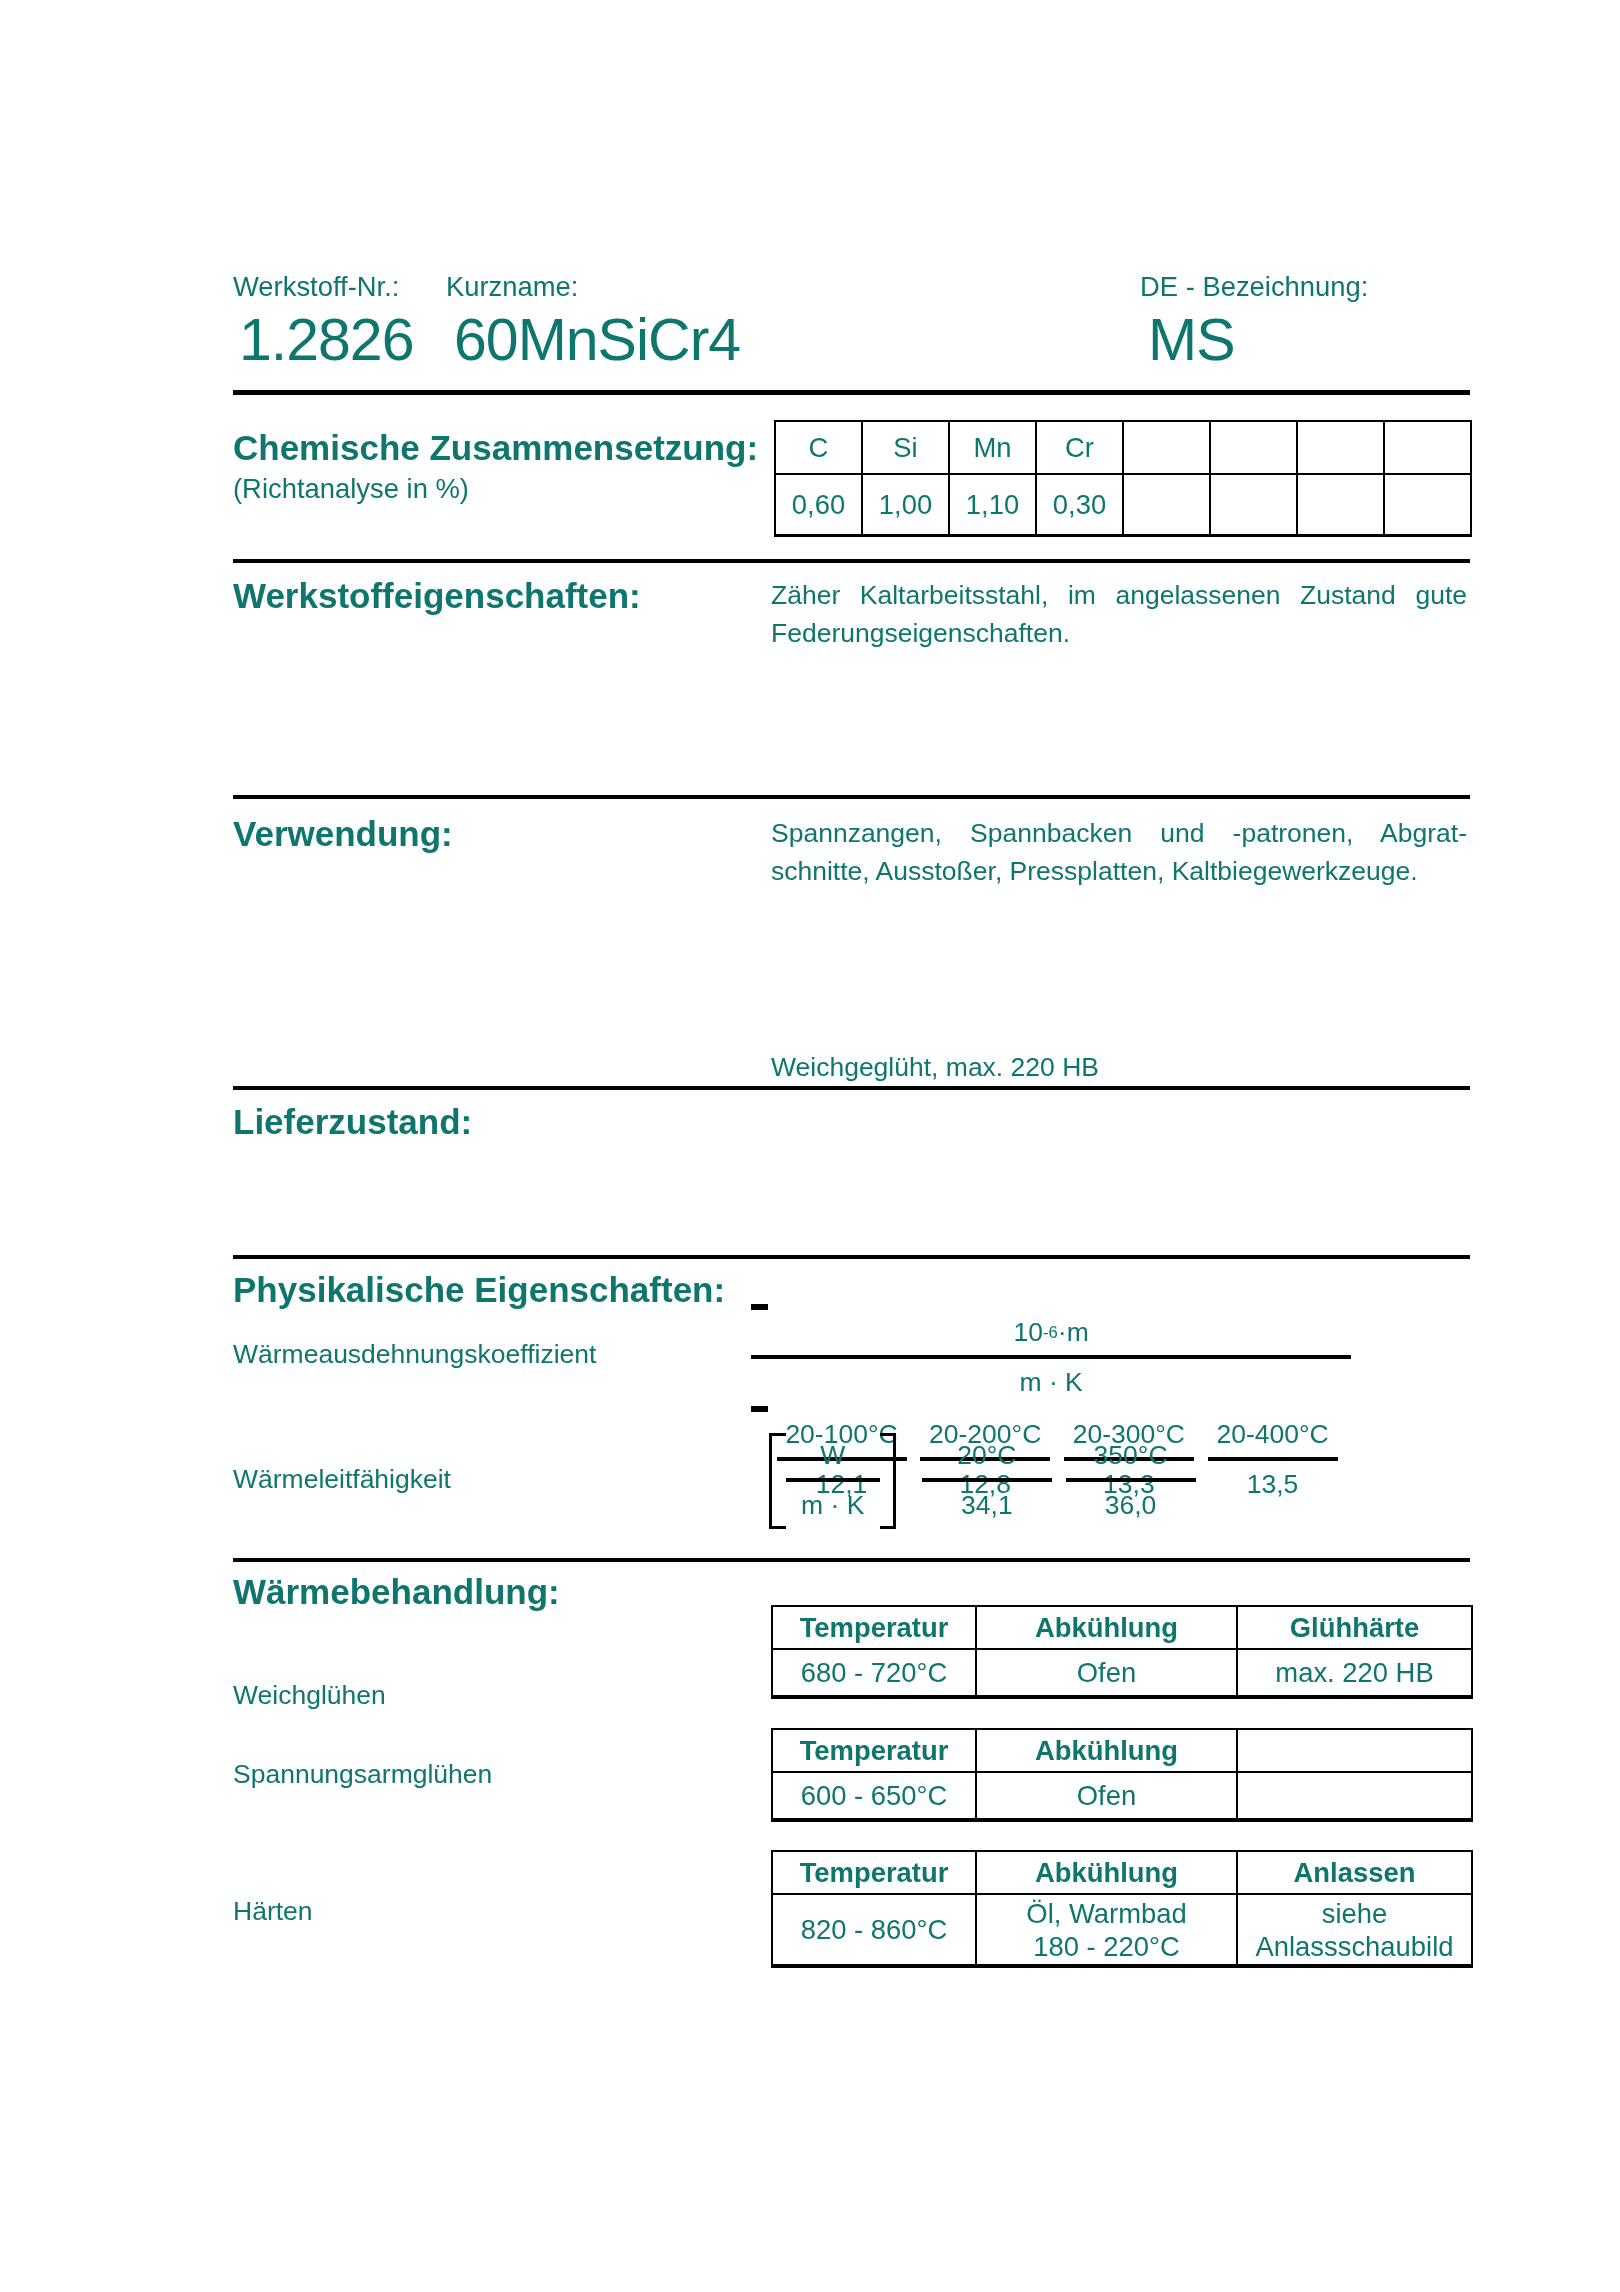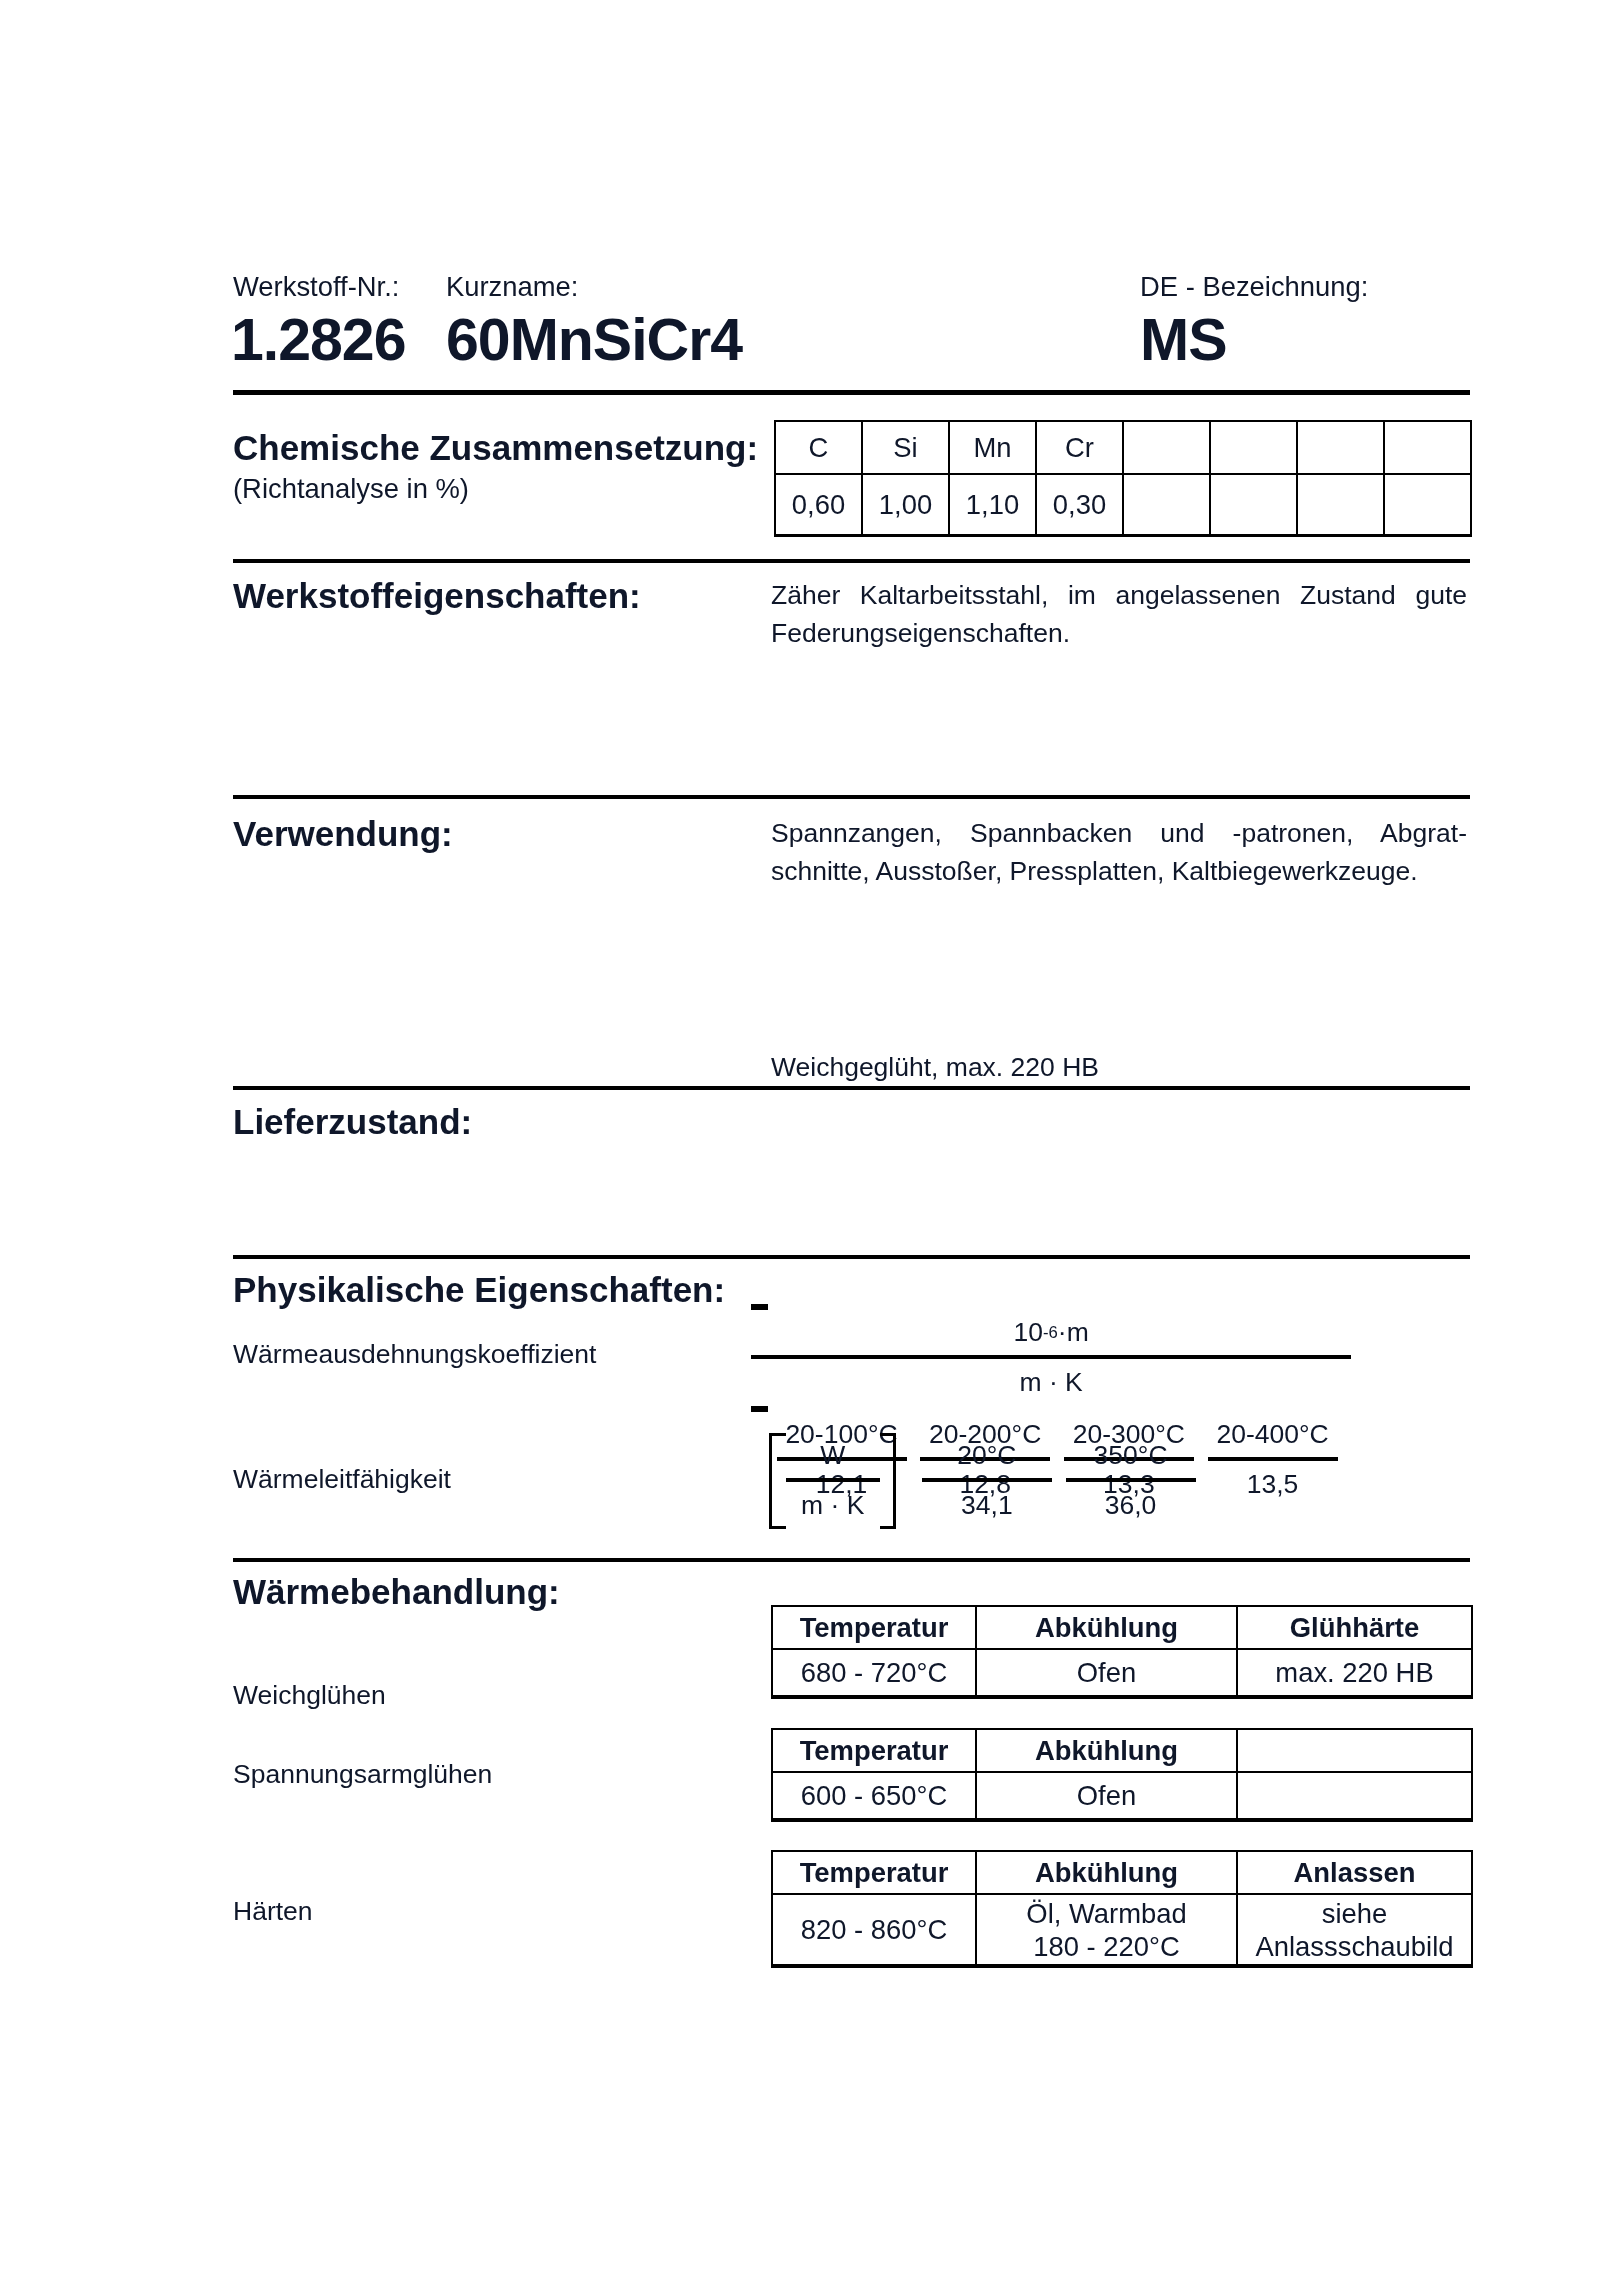--- a/index.html
+++ b/index.html
@@ -8,7 +8,7 @@
     width:1620px;height:2293px;
     background:#ffffff;
     font-family:"Liberation Sans",sans-serif;
-    color:#0f172a;
+    color:#0f766e;
     overflow:hidden;
   }
   .abs{position:absolute;}

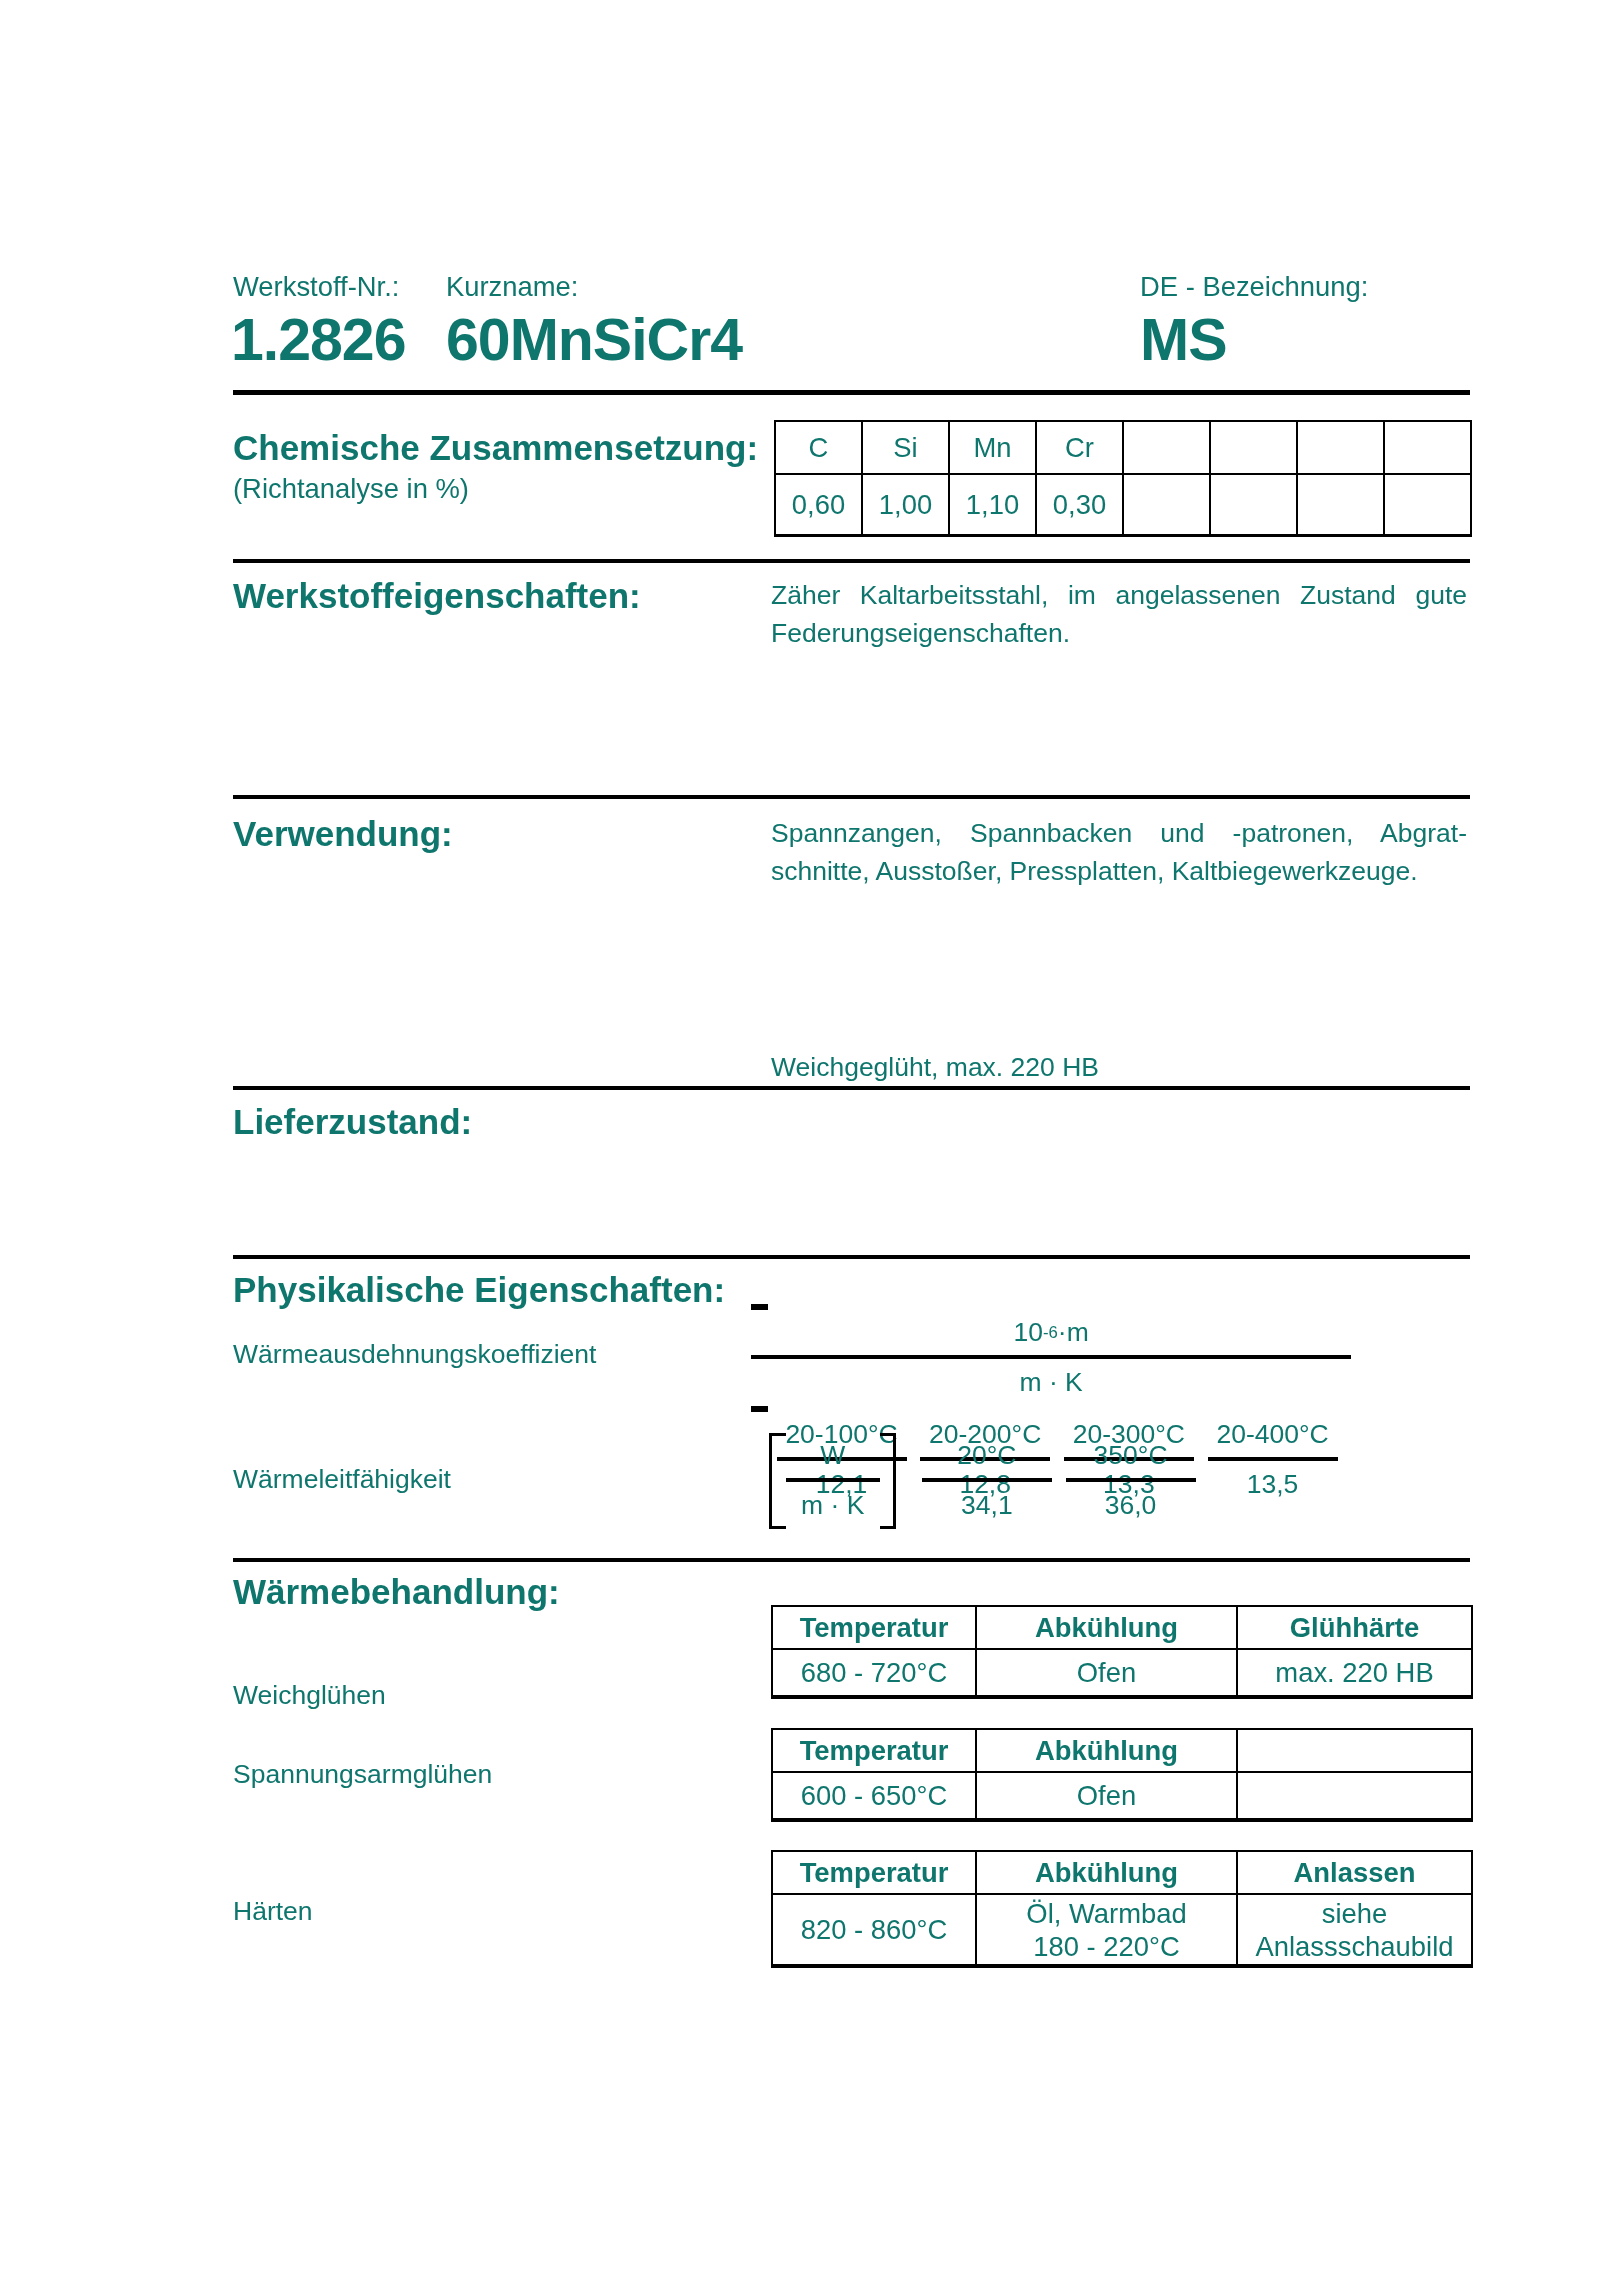--- a/index.html
+++ b/index.html
@@ -14,7 +14,7 @@
   .abs{position:absolute;}
   .rule{position:absolute;left:233px;width:1237px;background:#000;}
   .toplabel{font-size:27.4px;white-space:nowrap;}
-  .bigval{font-size:59px;font-weight:bold;letter-spacing:-1px;white-space:nowrap;}
+  .bigval{font-size:59px;font-weight:normal;letter-spacing:-1px;white-space:nowrap;margin-left:8px;}
   .sechead{font-size:35px;font-weight:bold;white-space:nowrap;}
   .subhead{font-size:27.4px;white-space:nowrap;}
   .bodycol{width:696px;font-size:26.5px;line-height:38px;}

